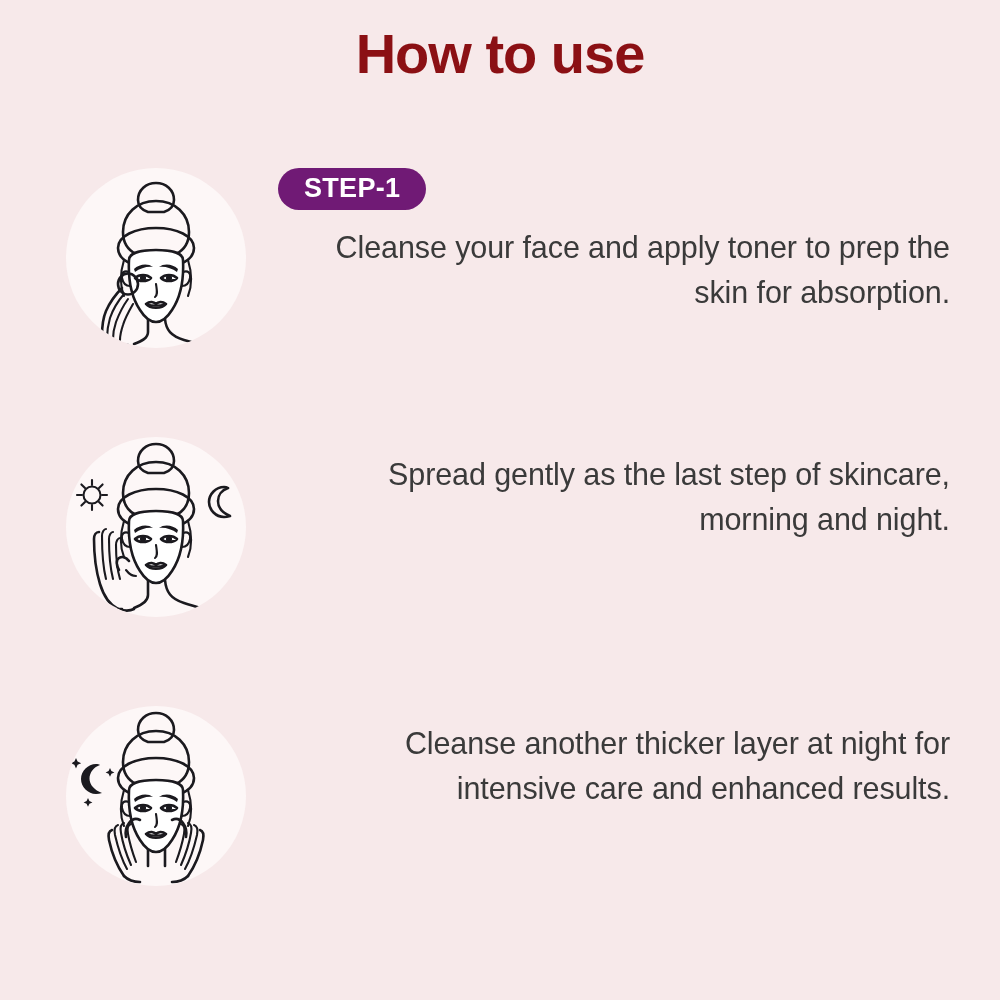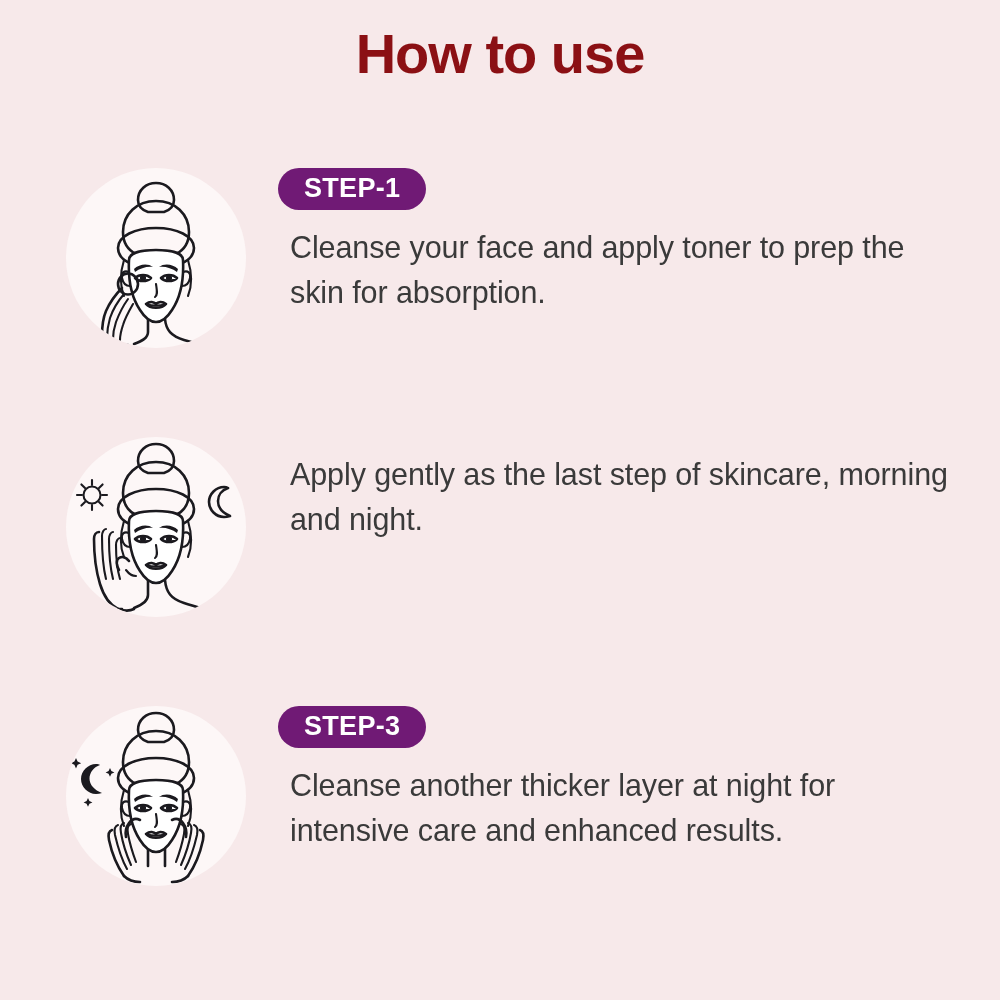--- a/index.html
+++ b/index.html
@@ -90,6 +90,7 @@
     color: #3a3a3a;
     letter-spacing: -0.1px;
     max-width: 660px;
+    text-align: right;
   }
 
   

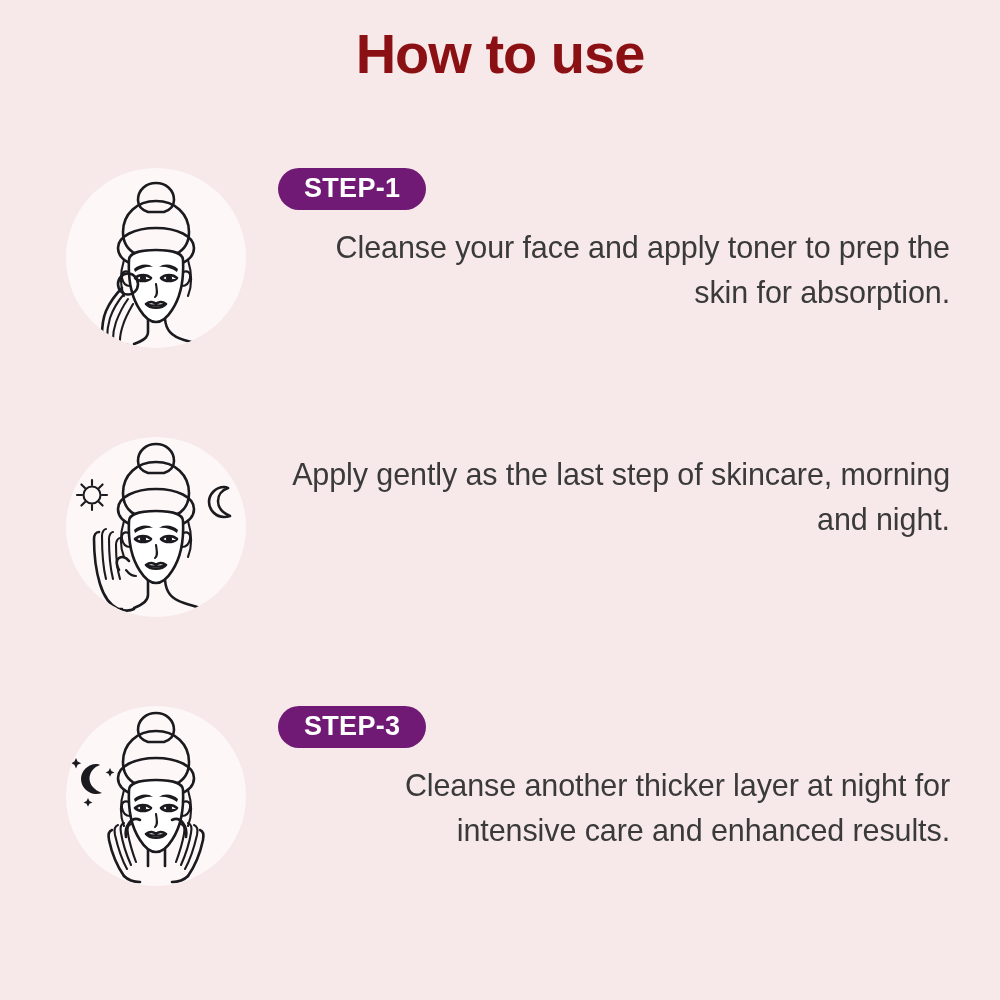--- a/index.html
+++ b/index.html
@@ -244,7 +244,7 @@
     </div>
 
     <div class="step-body">
-      <div class="step-text">Apply gently as the last step of skincare, morning and night.</div>
+      <div class="step-text">Spread gently as the last step of skincare, morning and night.</div>
     </div>
   </div>
 

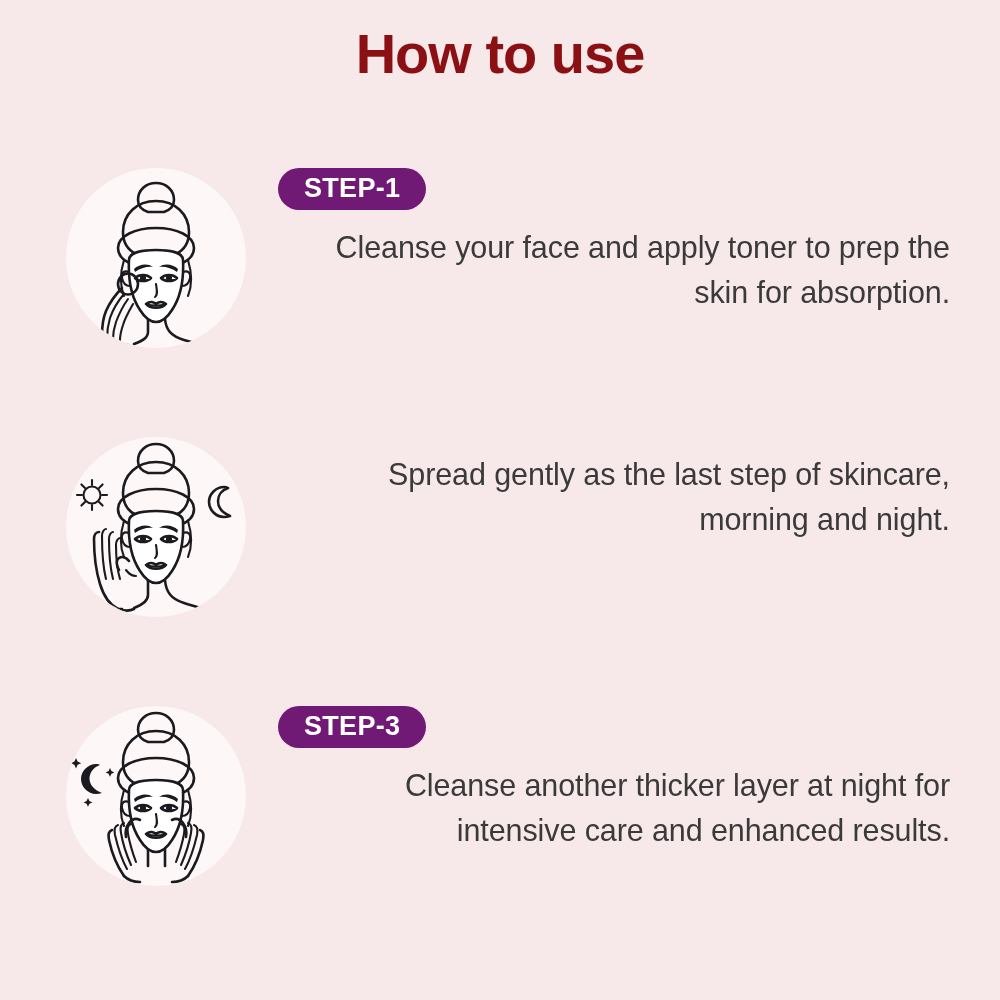--- a/index.html
+++ b/index.html
@@ -310,7 +310,6 @@
     </div>
 
     <div class="step-body">
-      <div class="step-badge">STEP-3</div>
       <div class="step-text">Cleanse another thicker layer at night for intensive care and enhanced results.</div>
     </div>
   </div>

